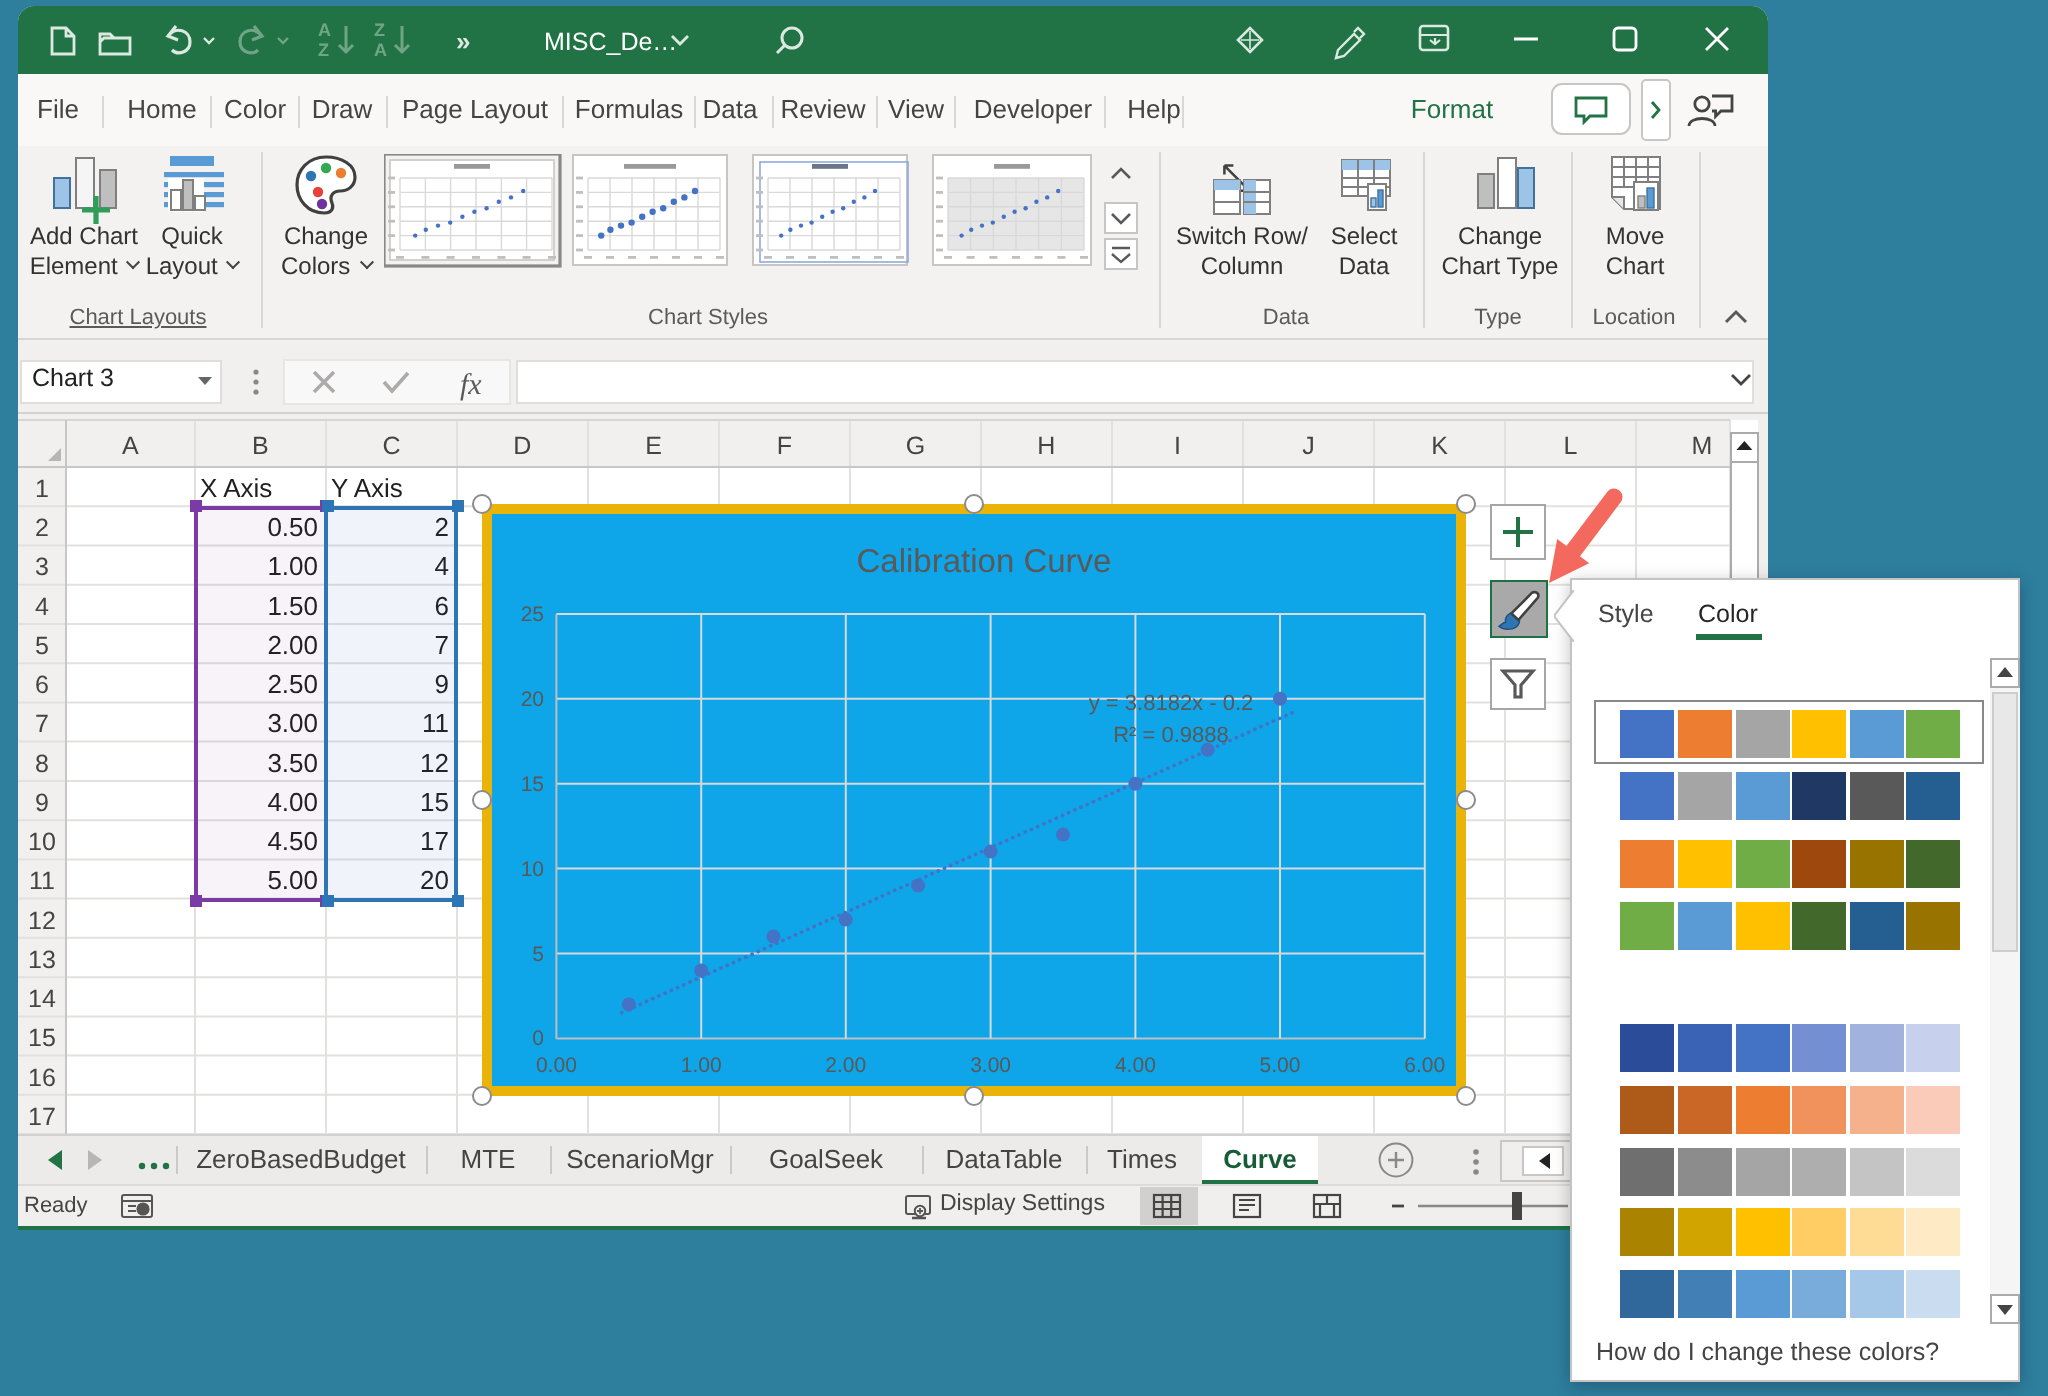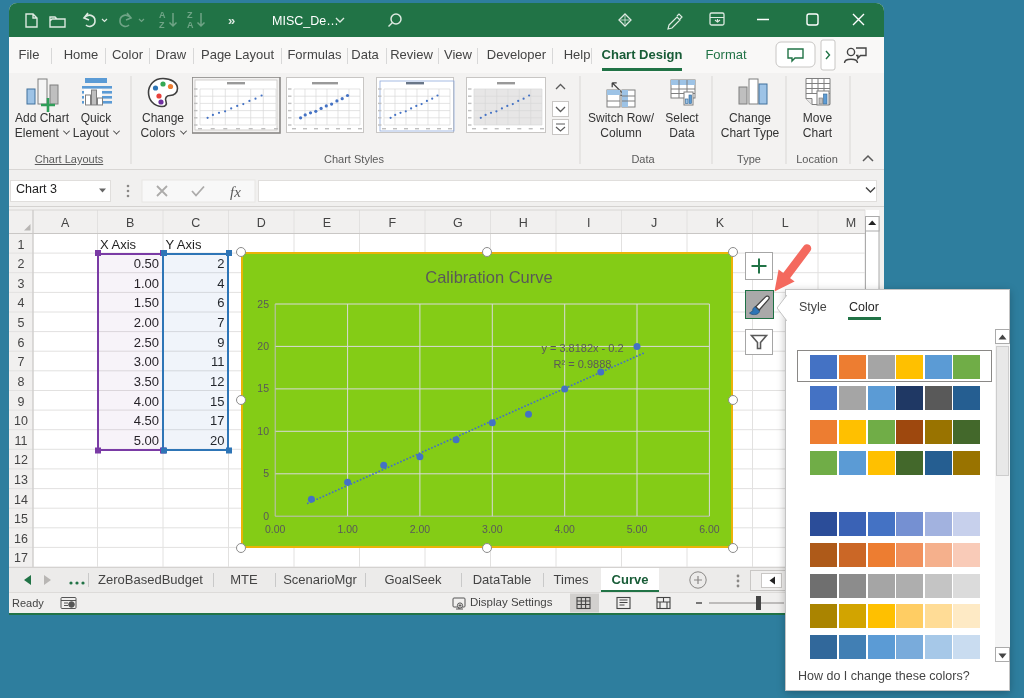--- a/index.html
+++ b/index.html
@@ -109,7 +109,6 @@
       <div class="rtab" style="left:433px;width:32px;">View</div>
       <div class="rtab" style="left:476px;width:63px;">Developer</div>
       <div class="rtab" style="left:553px;width:30px;text-align:center;">Help</div>
-      <div class="rtab active" style="left:591px;width:84px;">Chart Design<div style="position:absolute;left:2px;right:2px;bottom:2px;height:3px;background:#217346;"></div></div>
       <div class="rtab green" style="left:694px;width:46px;">Format</div>
       <div class="tsep" style="left:42px;"></div>
         <div class="tsep" style="left:96px;"></div>

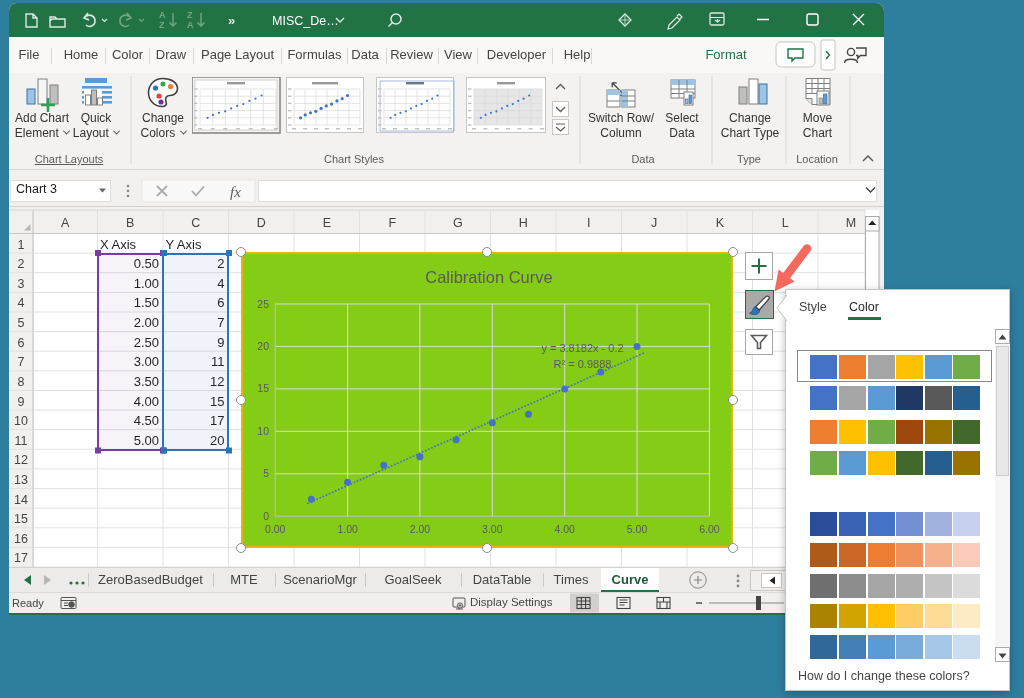--- a/index.html
+++ b/index.html
@@ -44,7 +44,7 @@
 #winbottom { position:absolute; left:0; top:610px; width:100%; height:2px; background:#217346; }
 
 
-#chart { position:absolute; left:241px; top:252px; width:492px; height:296px; background:#84cc16; border:2px solid #eab308; }
+#chart { position:absolute; left:241px; top:252px; width:492px; height:296px; background:#0ea5e9; border:5px solid #eab308; }
 .handle { position:absolute; width:10px; height:10px; background:#fff; border:1.5px solid #8C8C8C; border-radius:50%; z-index:5; }
 
 

